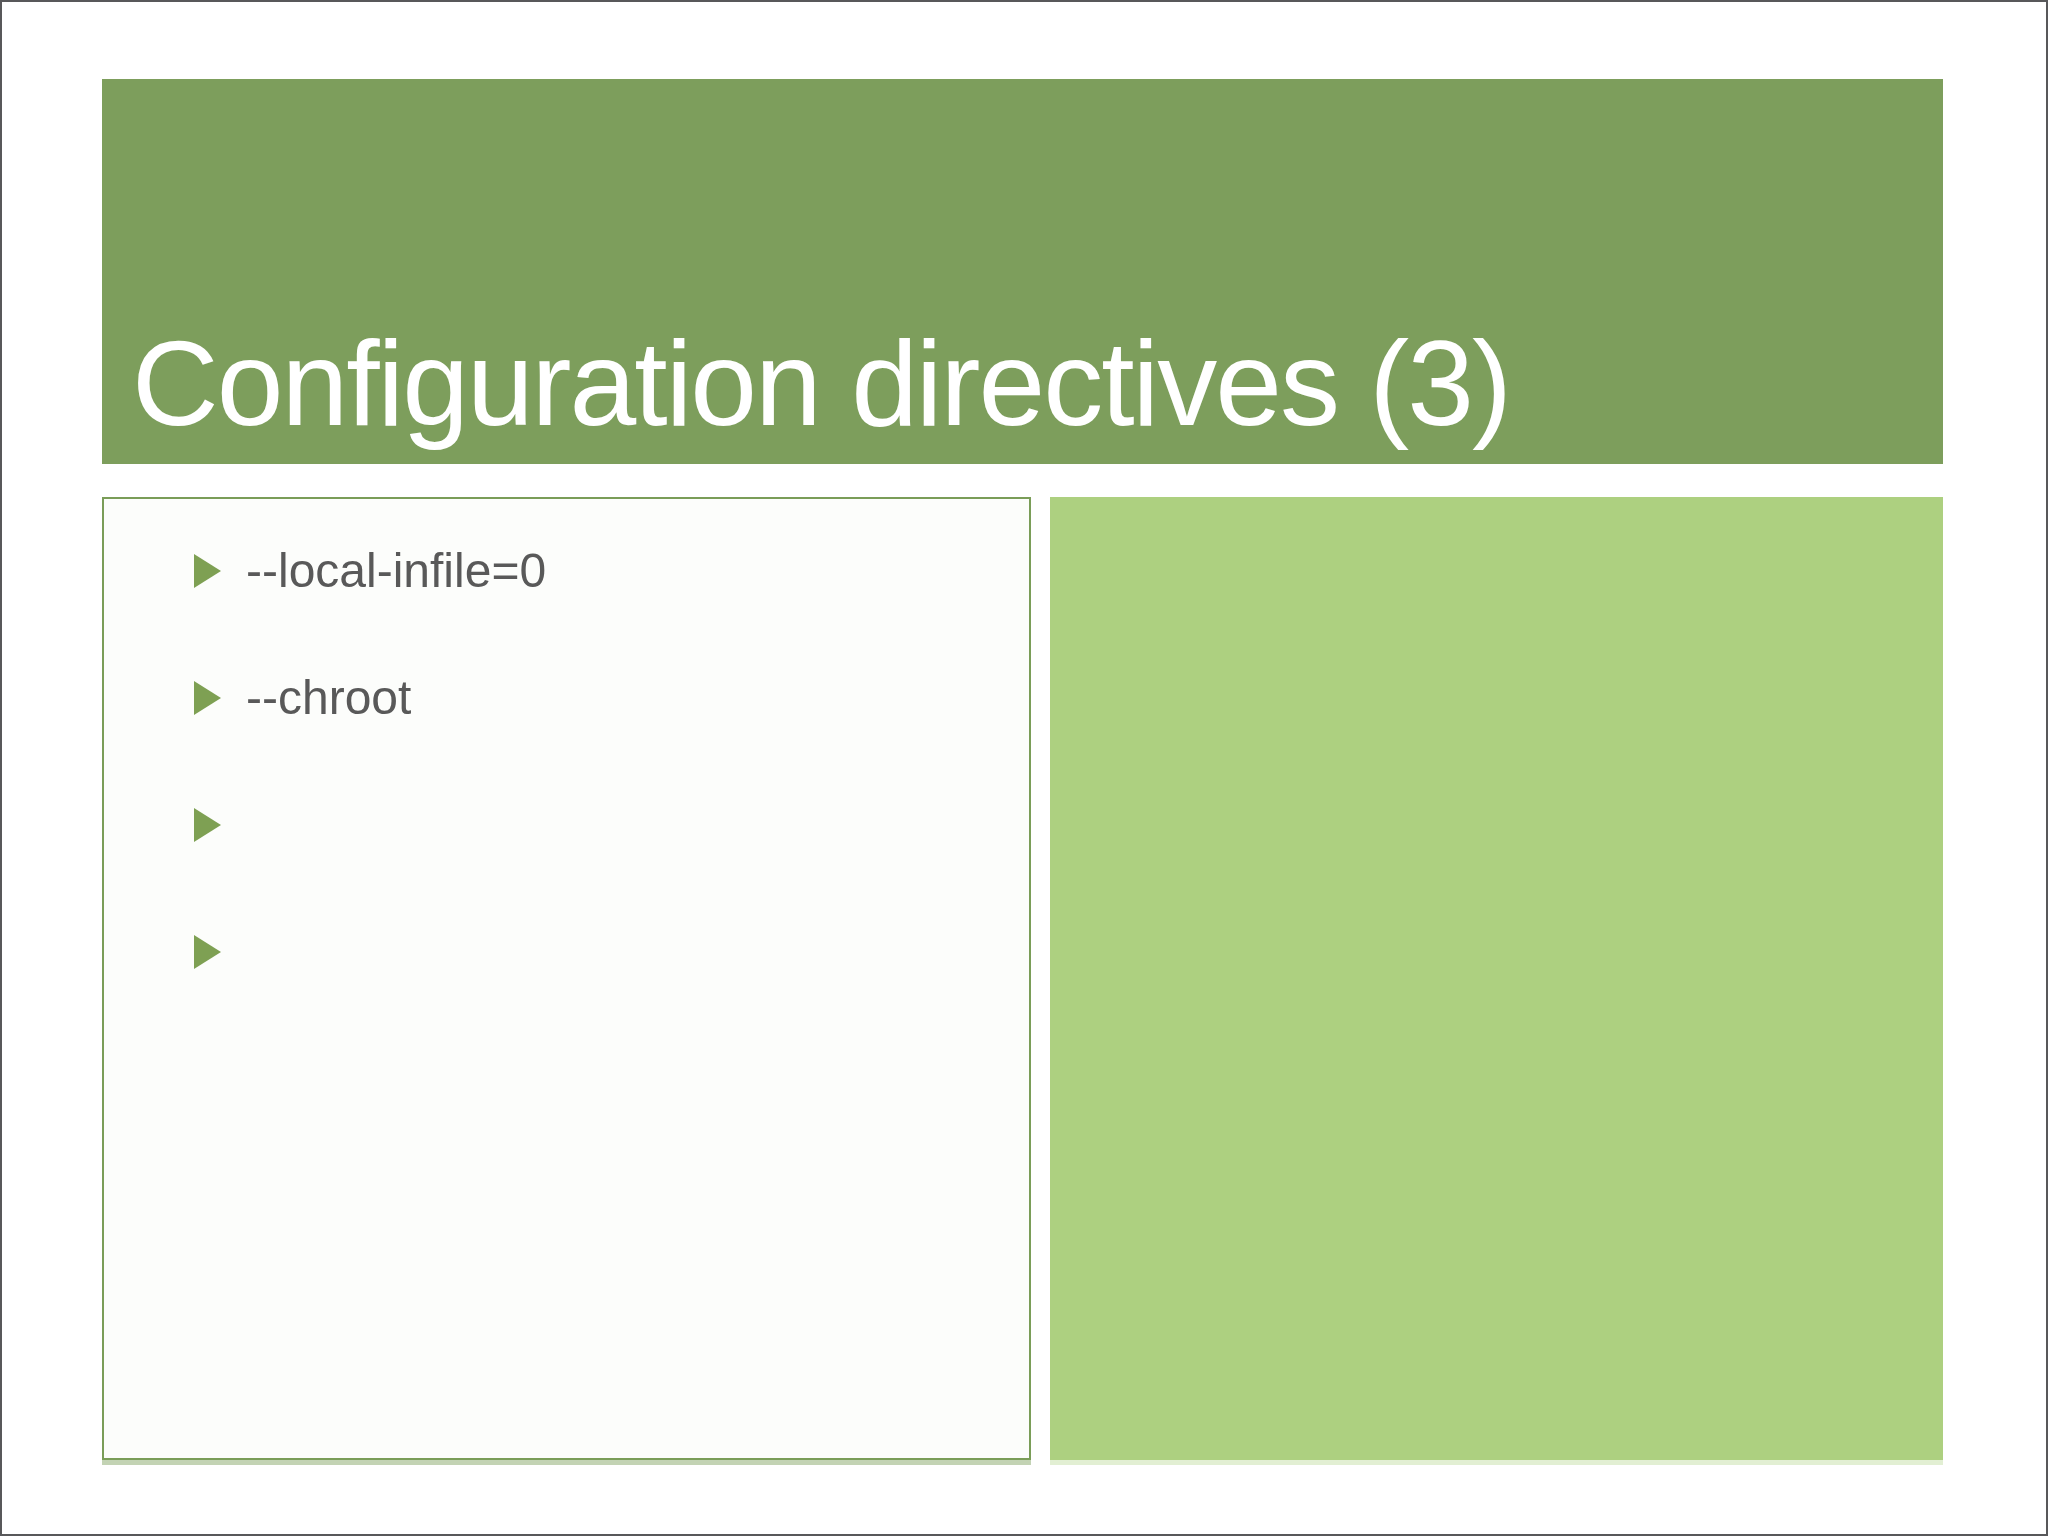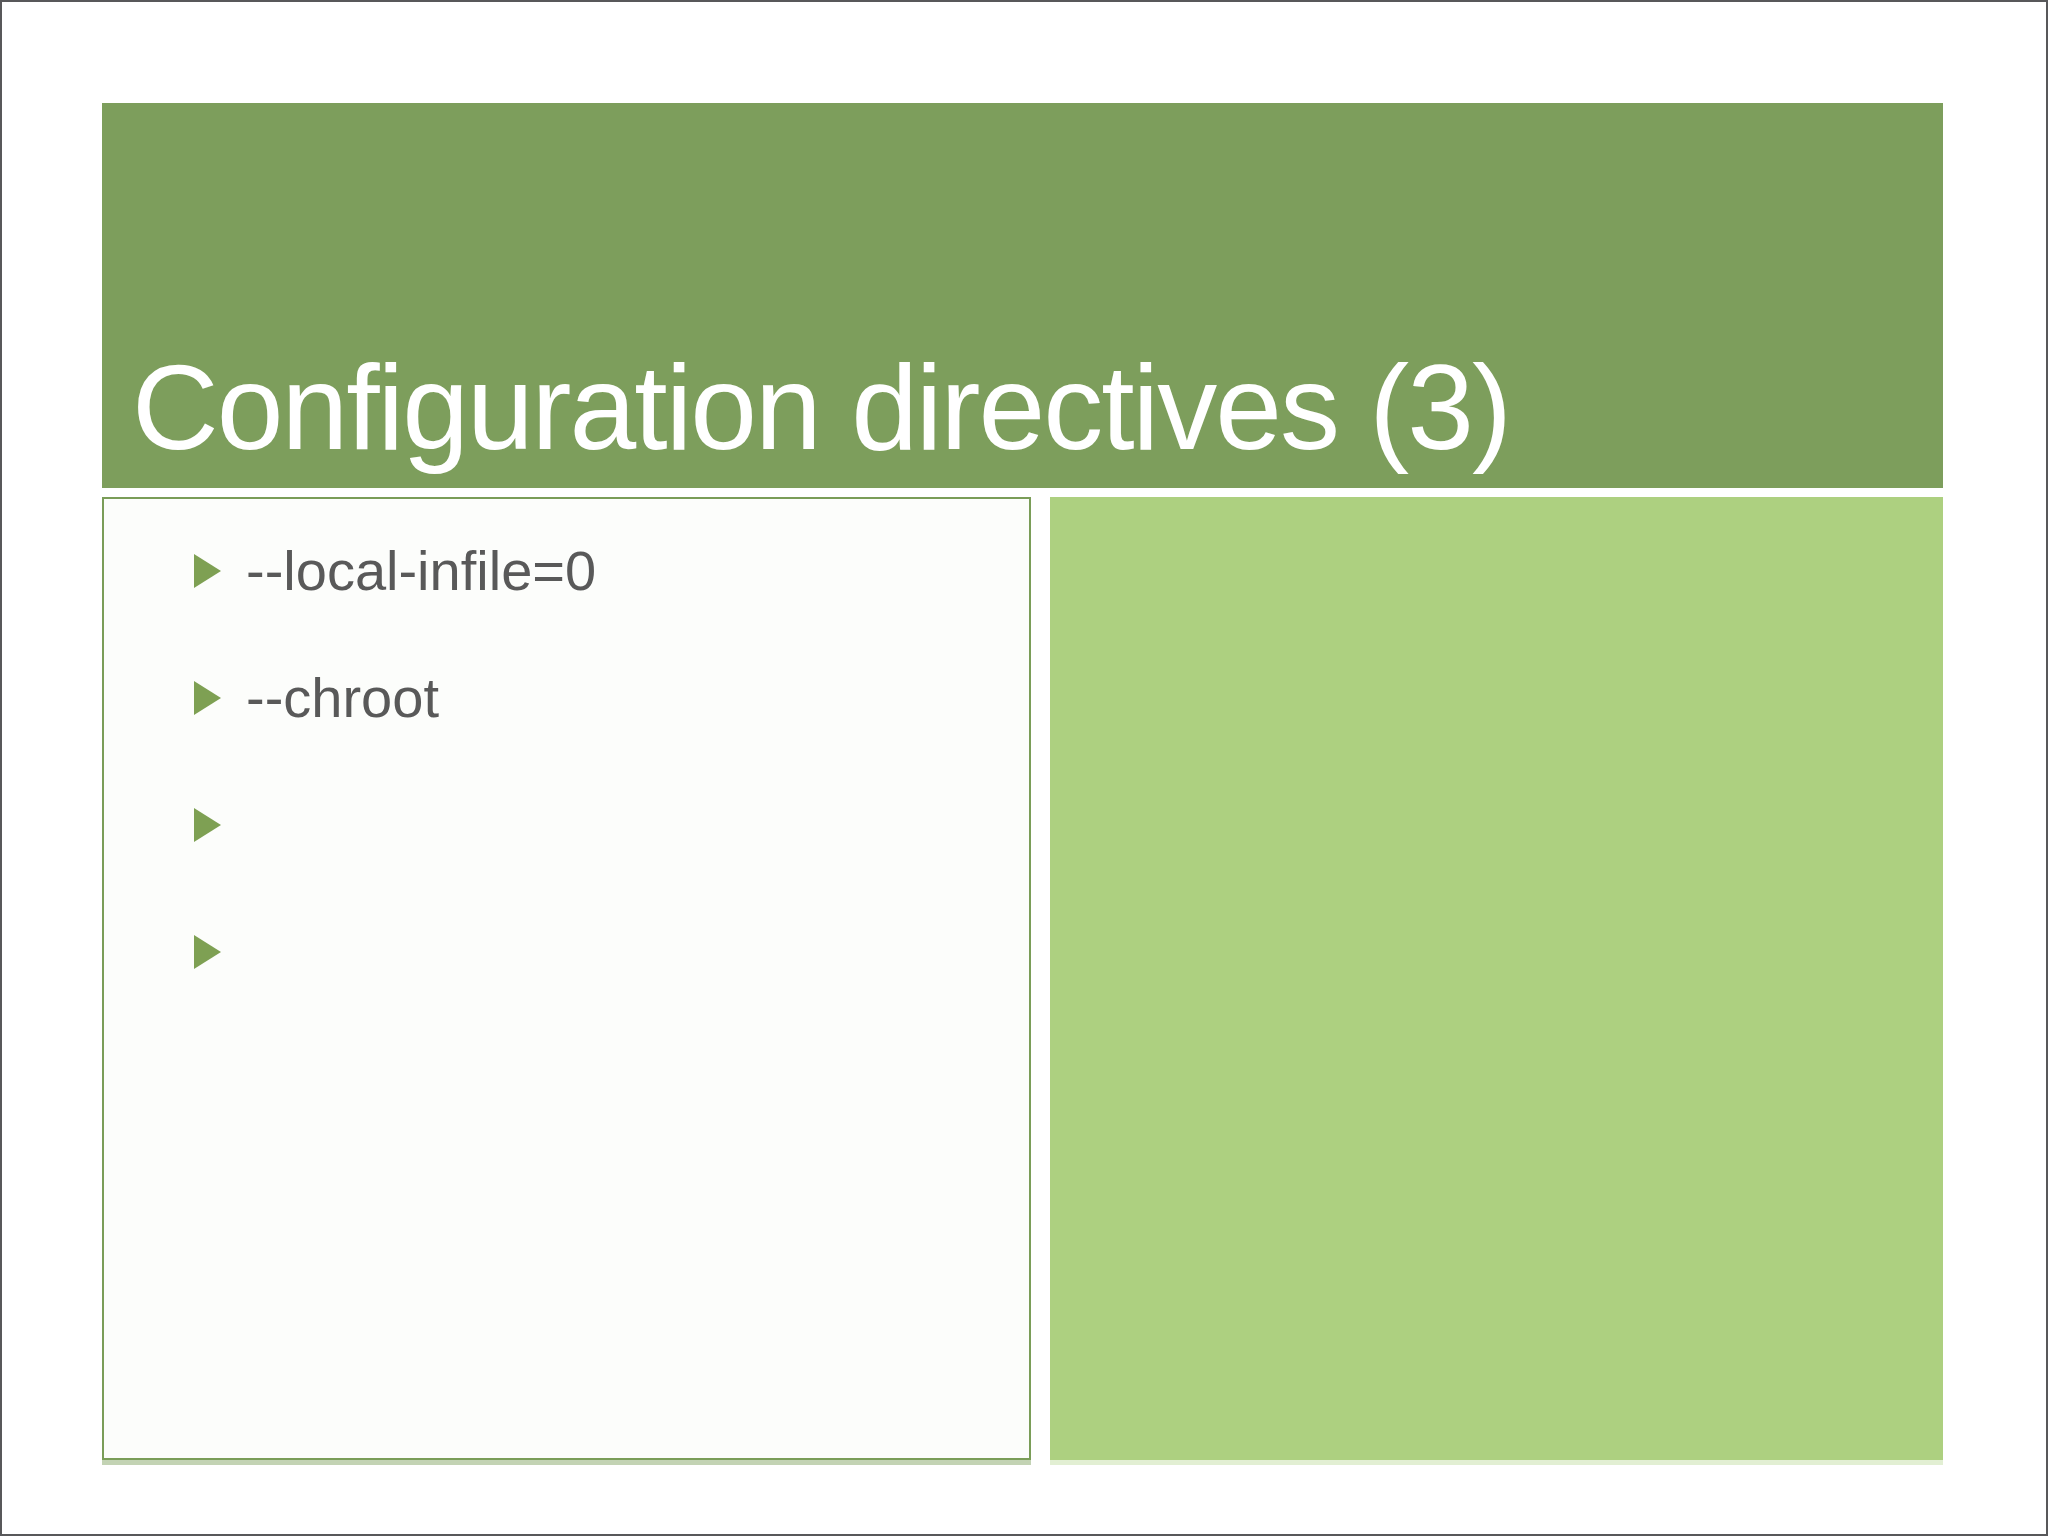--- a/index.html
+++ b/index.html
@@ -23,7 +23,6 @@
     width: 1841px;
     height: 385px;
     background: var(--header-green, #7d9e5c);
-    margin-top: 24px;
   }
   .slide-title {
     position: absolute;

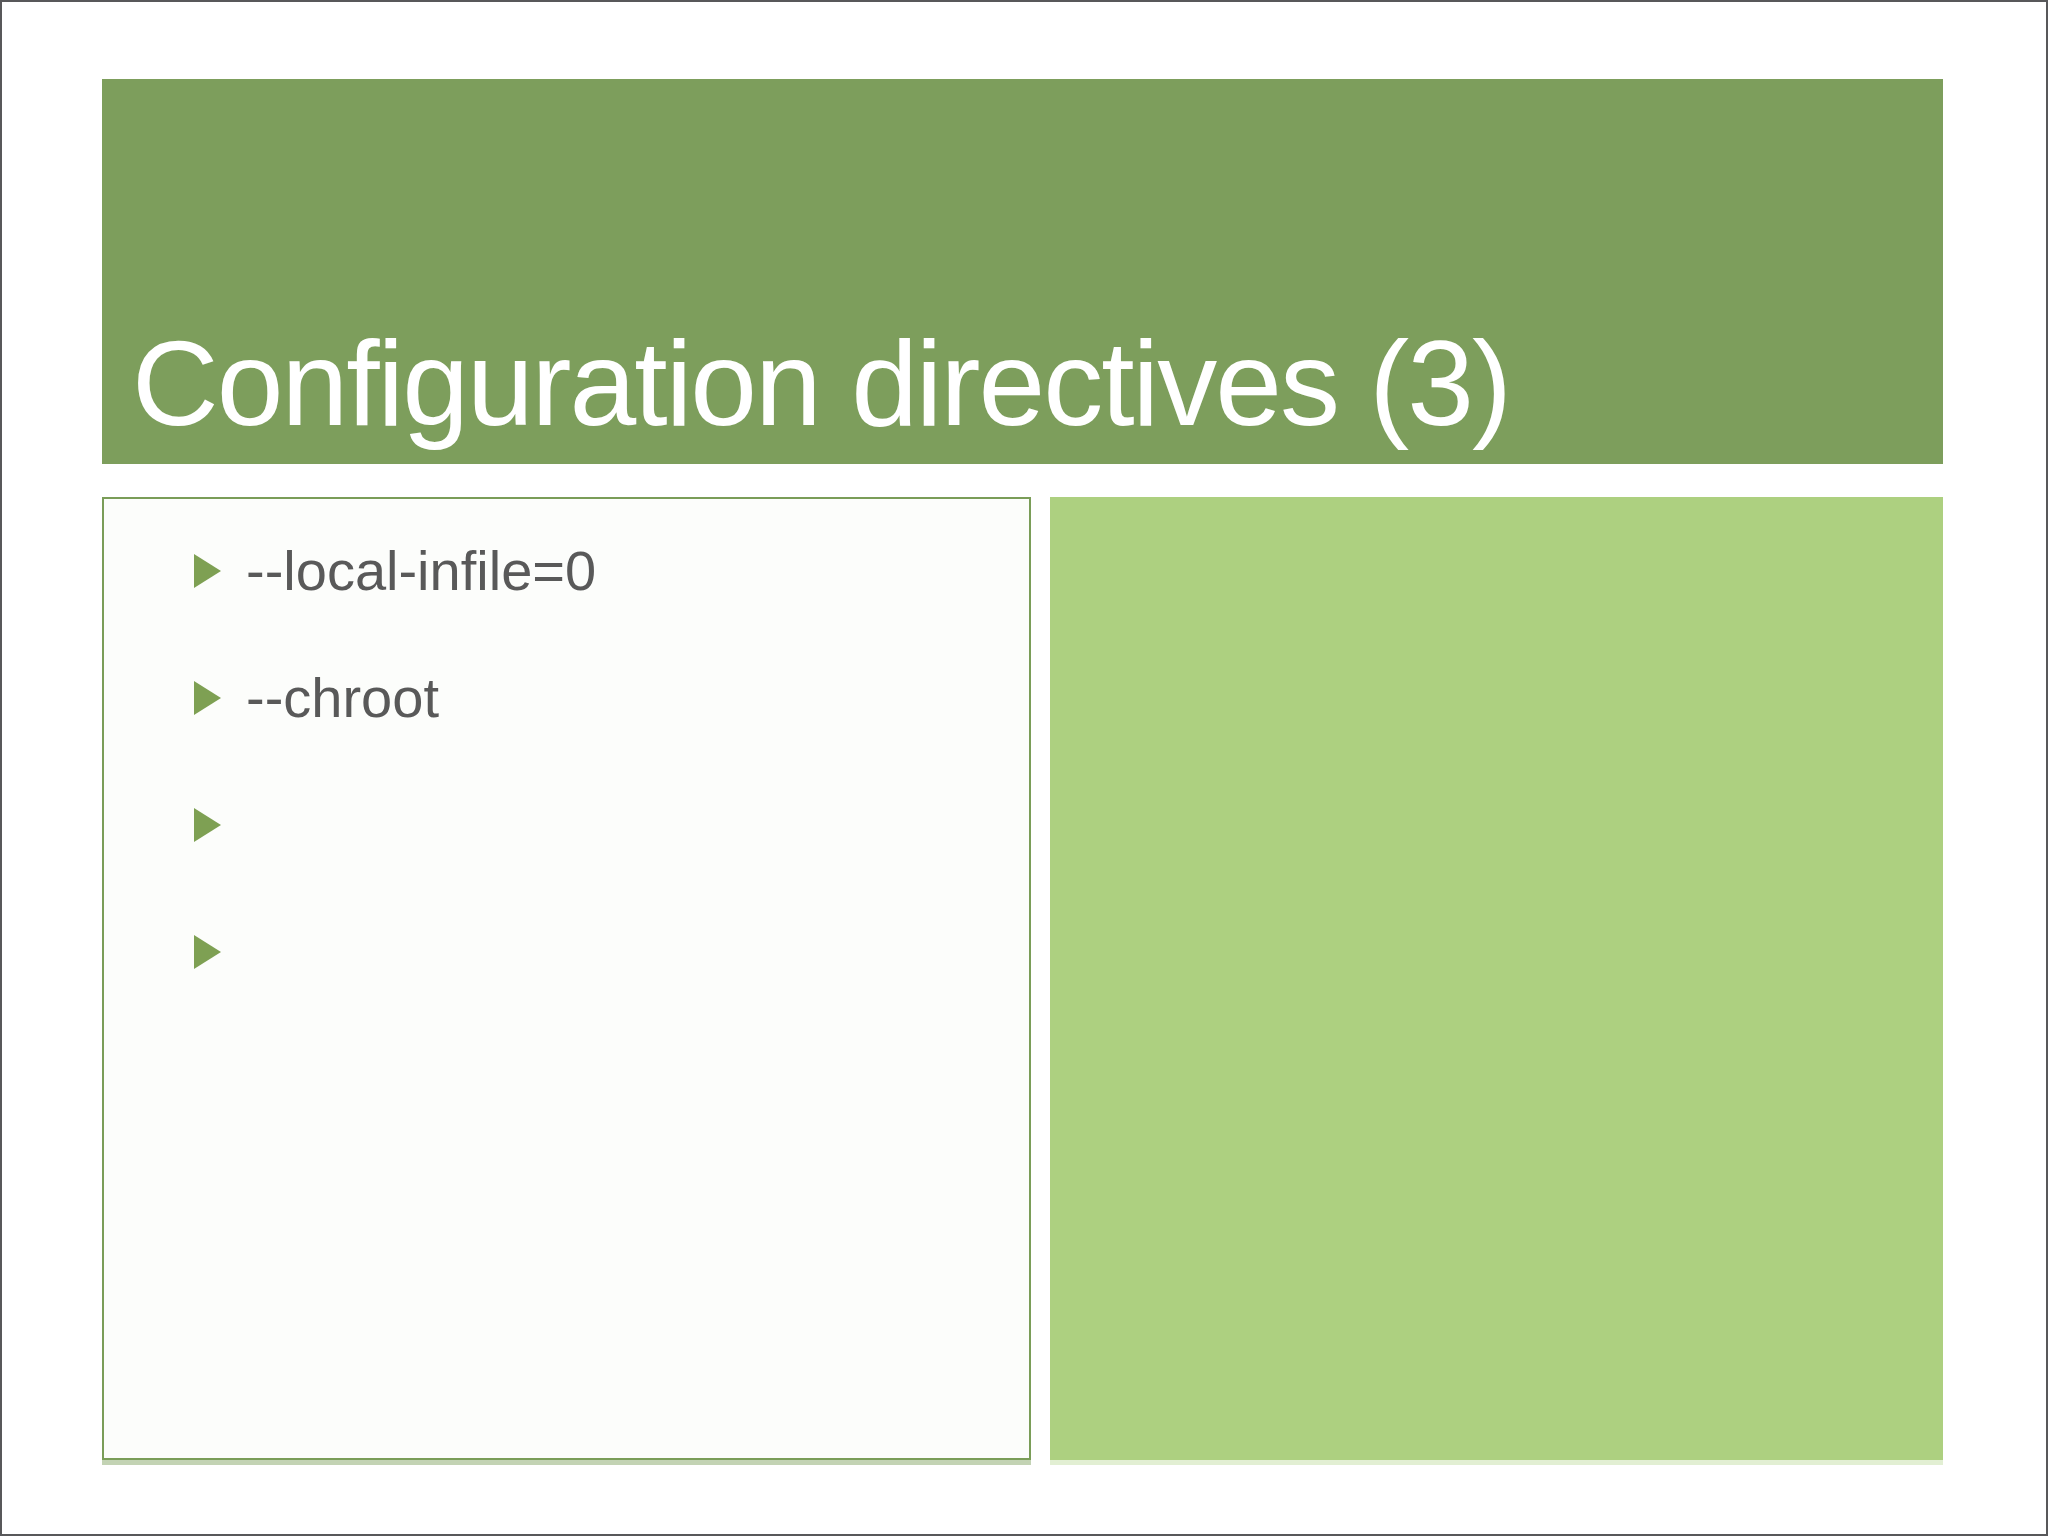--- a/index.html
+++ b/index.html
@@ -68,7 +68,7 @@
   .bullet-text {
     margin-left: 25px;
     color: #595959;
-    font-size: 56px;
+    font-size: 48px;
     line-height: 1;
     white-space: nowrap;
   }

